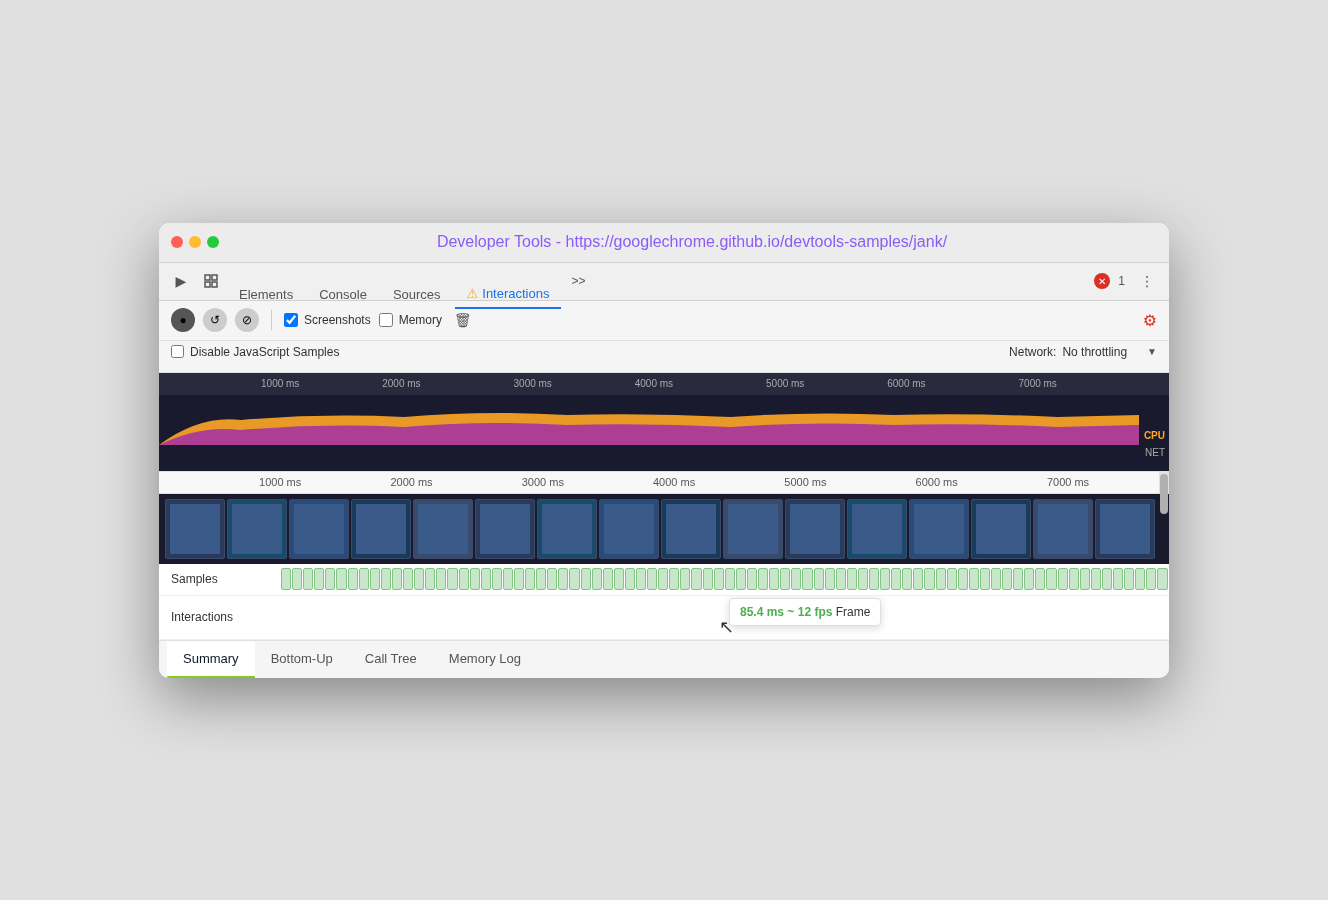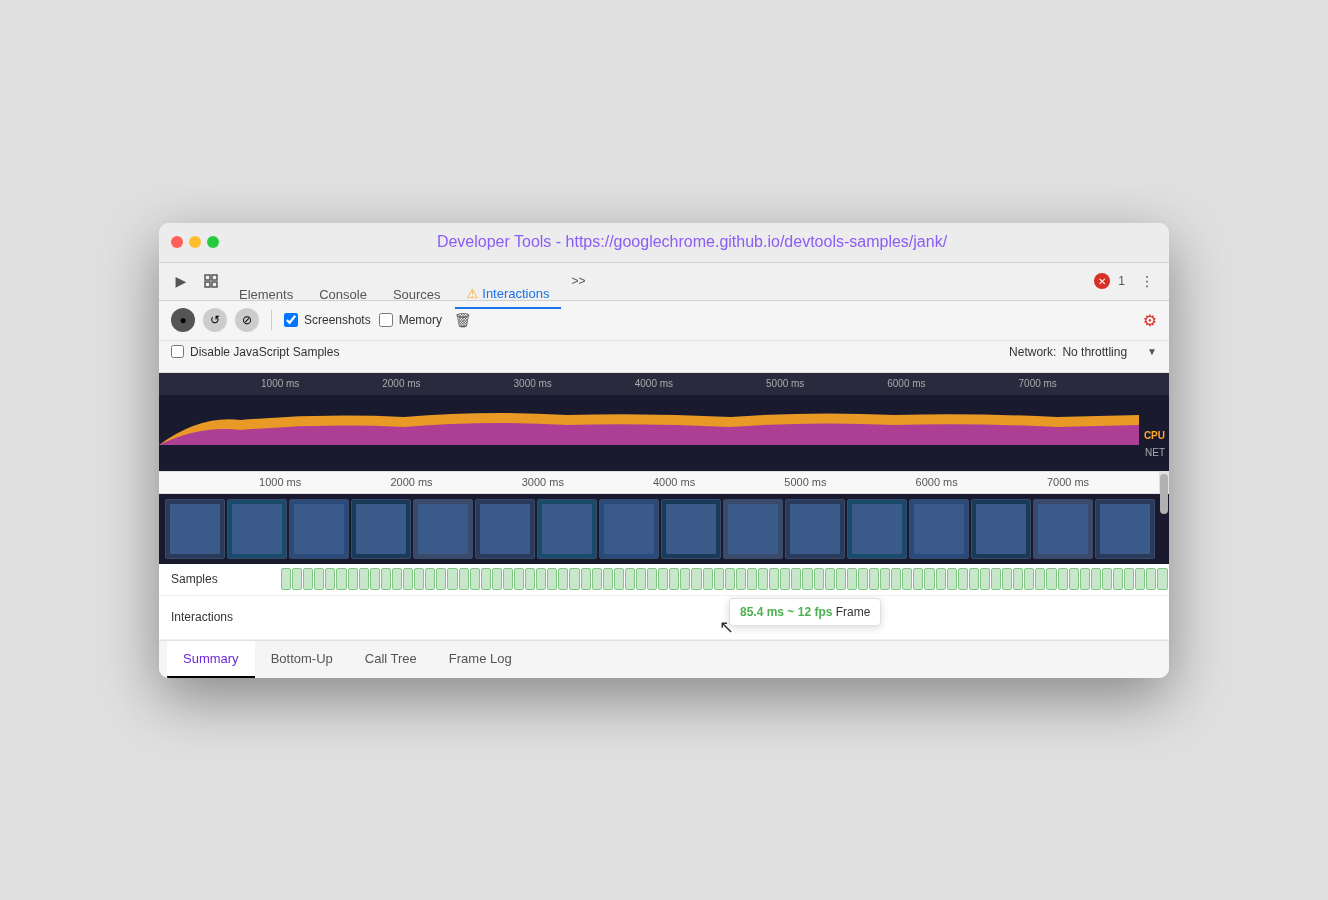--- a/index.html
+++ b/index.html
@@ -371,8 +371,8 @@
       border-bottom: 2px solid transparent;
     }
     .bottom-tab.active {
-      color: #6d28d9;
-      border-bottom: 2px solid #000000;
+      color: #0f172a;
+      border-bottom: 2px solid #84cc16;
       background: white;
     }
     

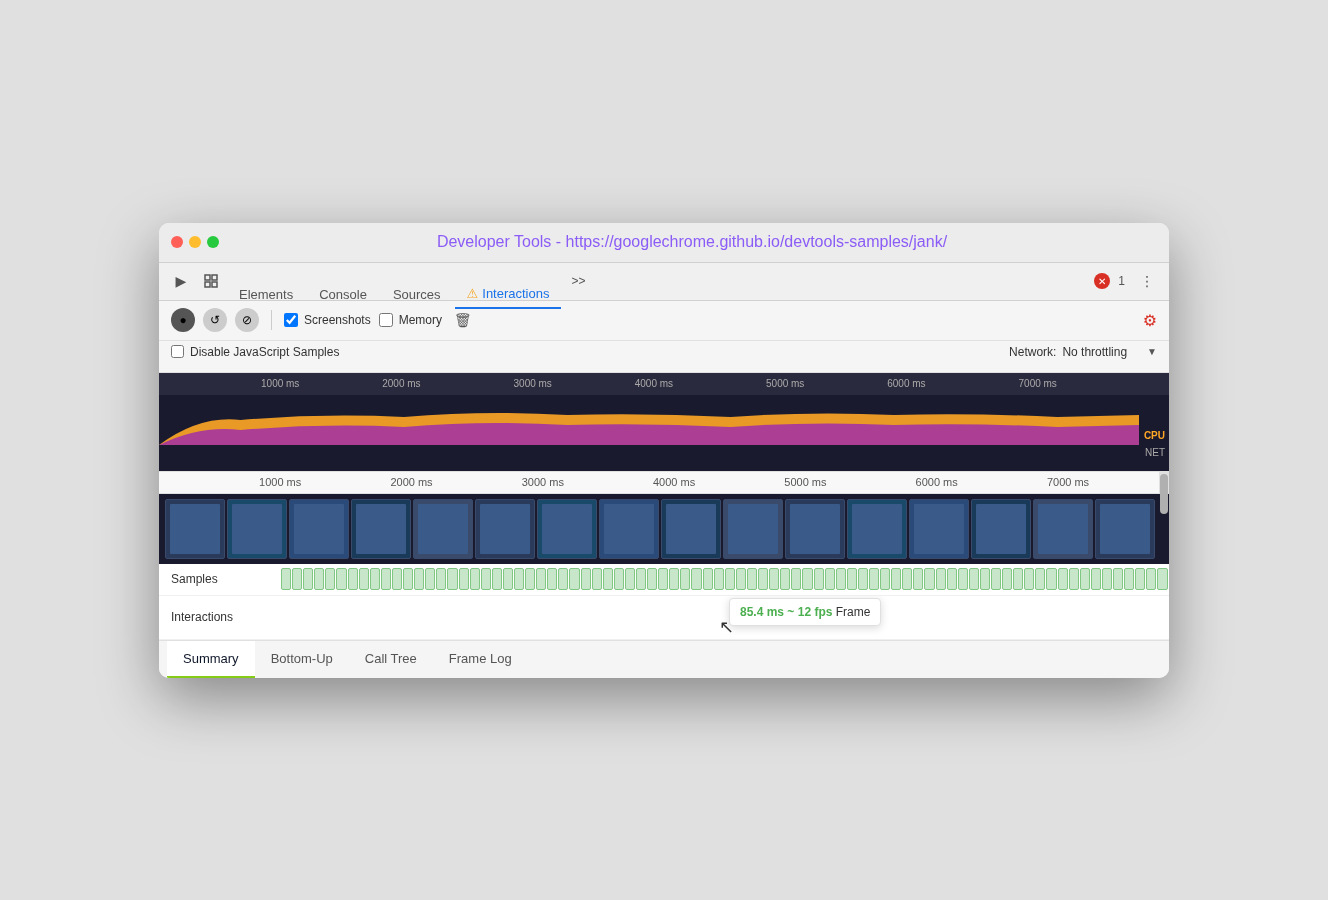--- a/index.html
+++ b/index.html
@@ -671,7 +671,7 @@
     <div class="bottom-tab active">Summary</div>
     <div class="bottom-tab">Bottom-Up</div>
     <div class="bottom-tab">Call Tree</div>
-    <div class="bottom-tab">Frame Log</div>
+    <div class="bottom-tab">Memory Log</div>
   </div>
 
 </div>

